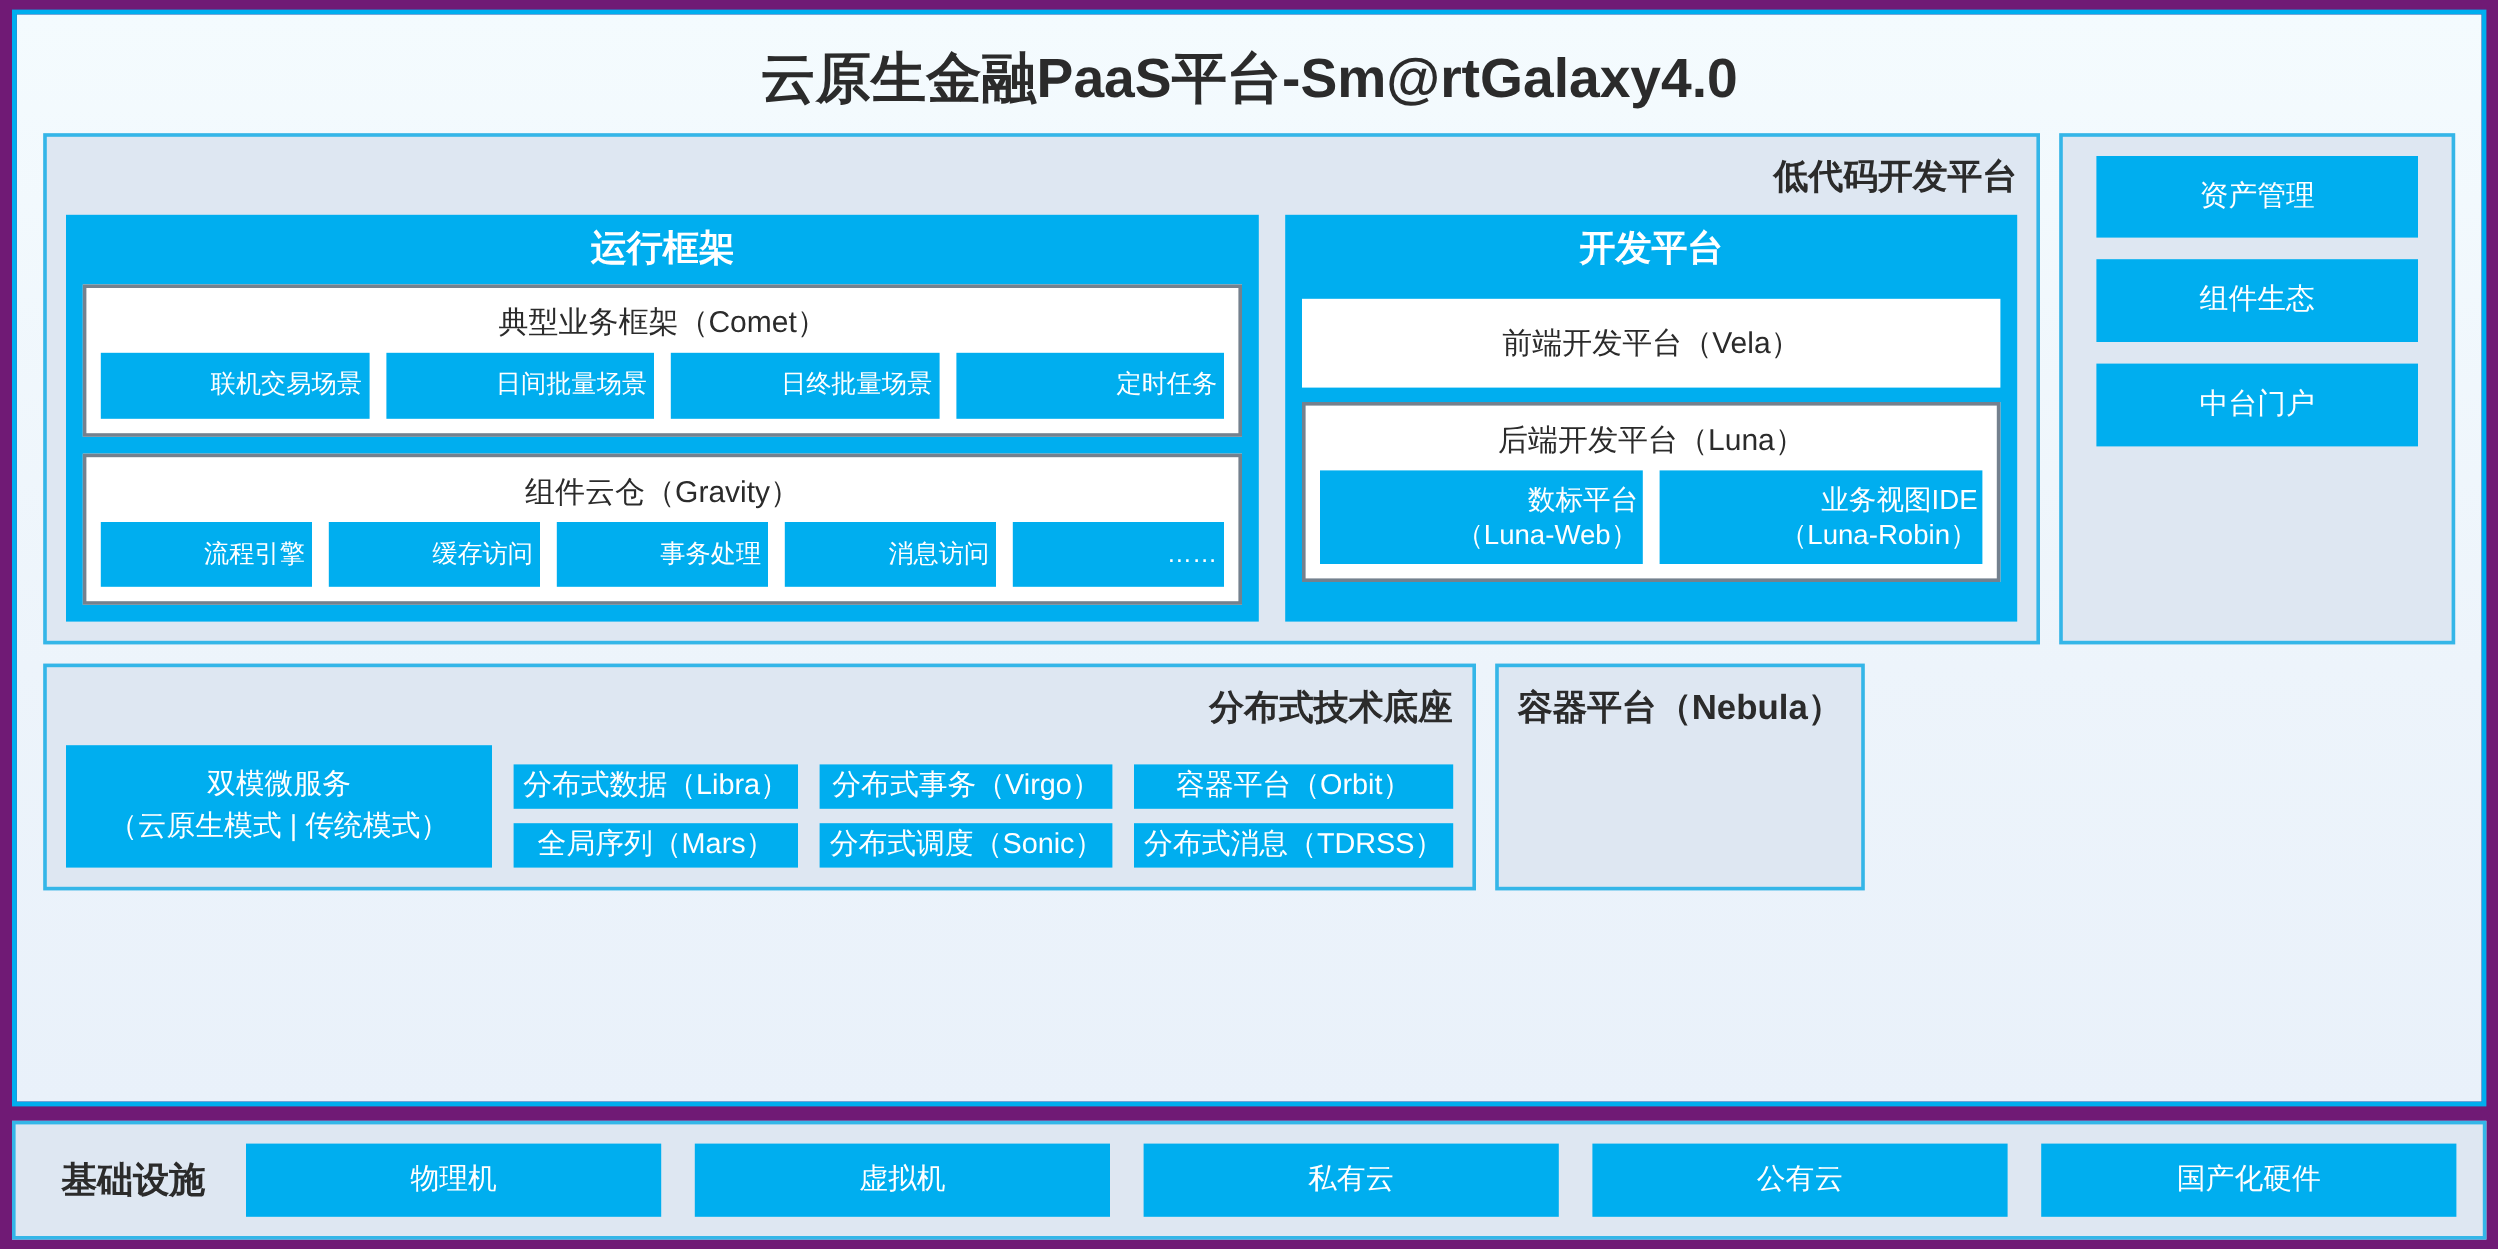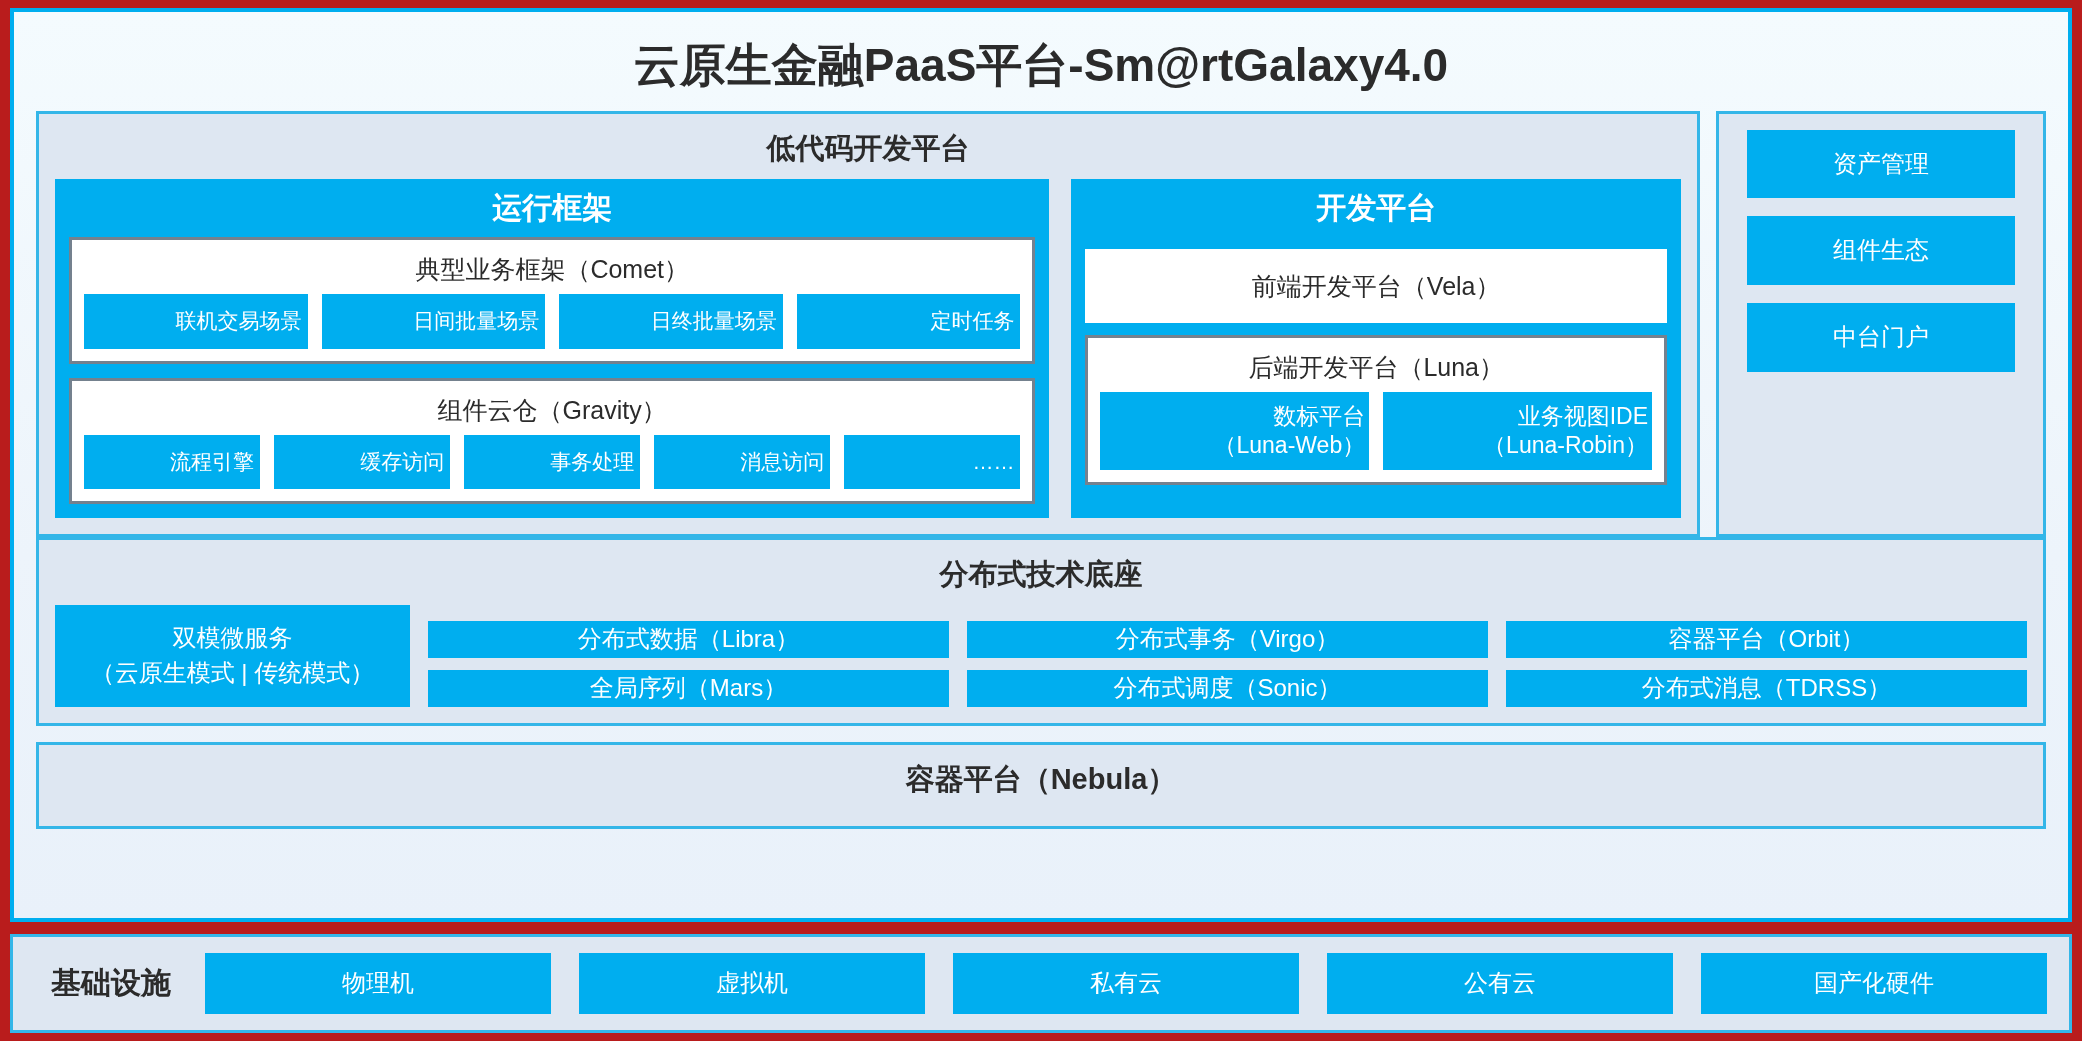--- a/index.html
+++ b/index.html
@@ -13,7 +13,7 @@
     position: relative;
     width: 2082px;
     height: 1041px;
-    background: #b91c1c;
+    background: #701a75;
     padding: 8px 10px 8px 10px;
     display: flex;
     flex-direction: column;

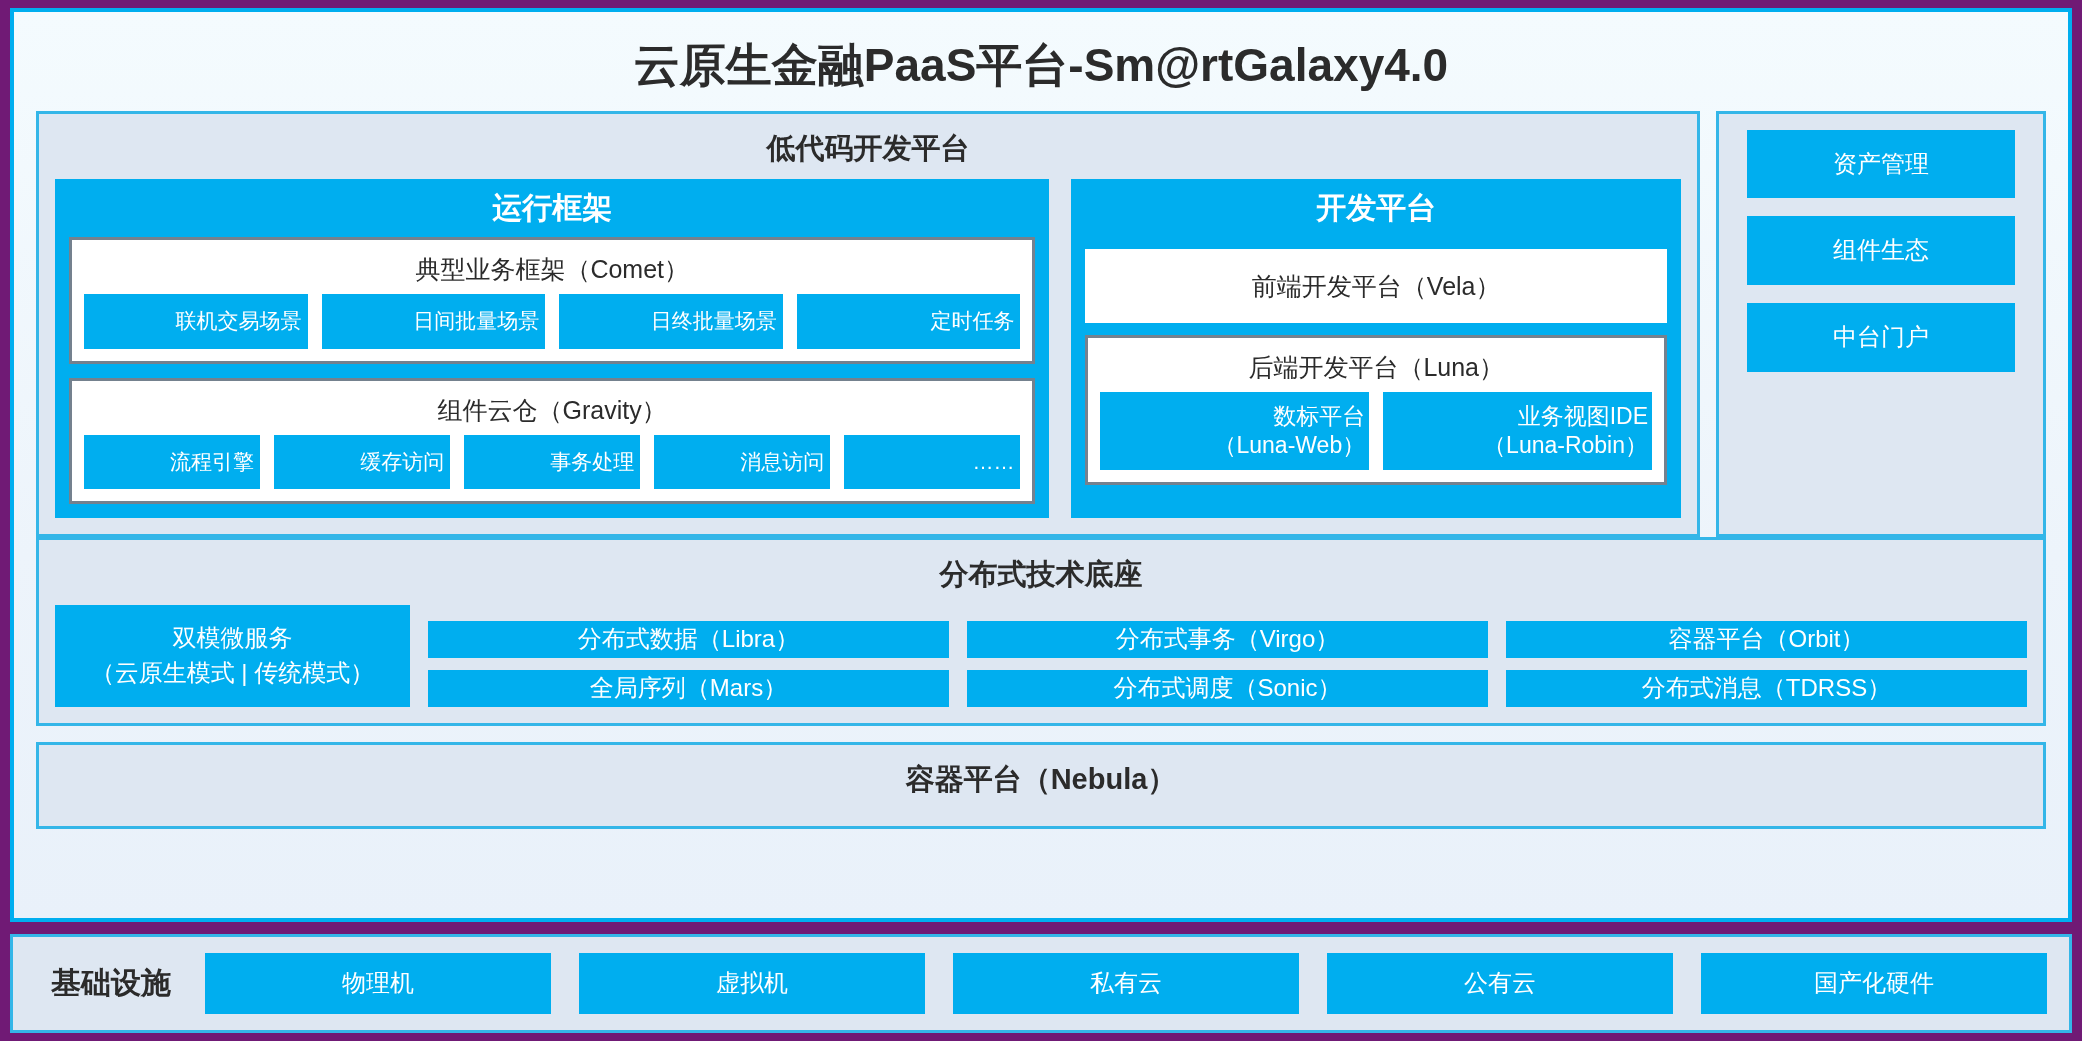--- a/index.html
+++ b/index.html
@@ -55,7 +55,7 @@
     flex-direction: column;
   }
   .panel-title {
-    text-align: center;
+    text-align: right;
     font-size: 29px;
     font-weight: bold;
     color: #2B2B2B;

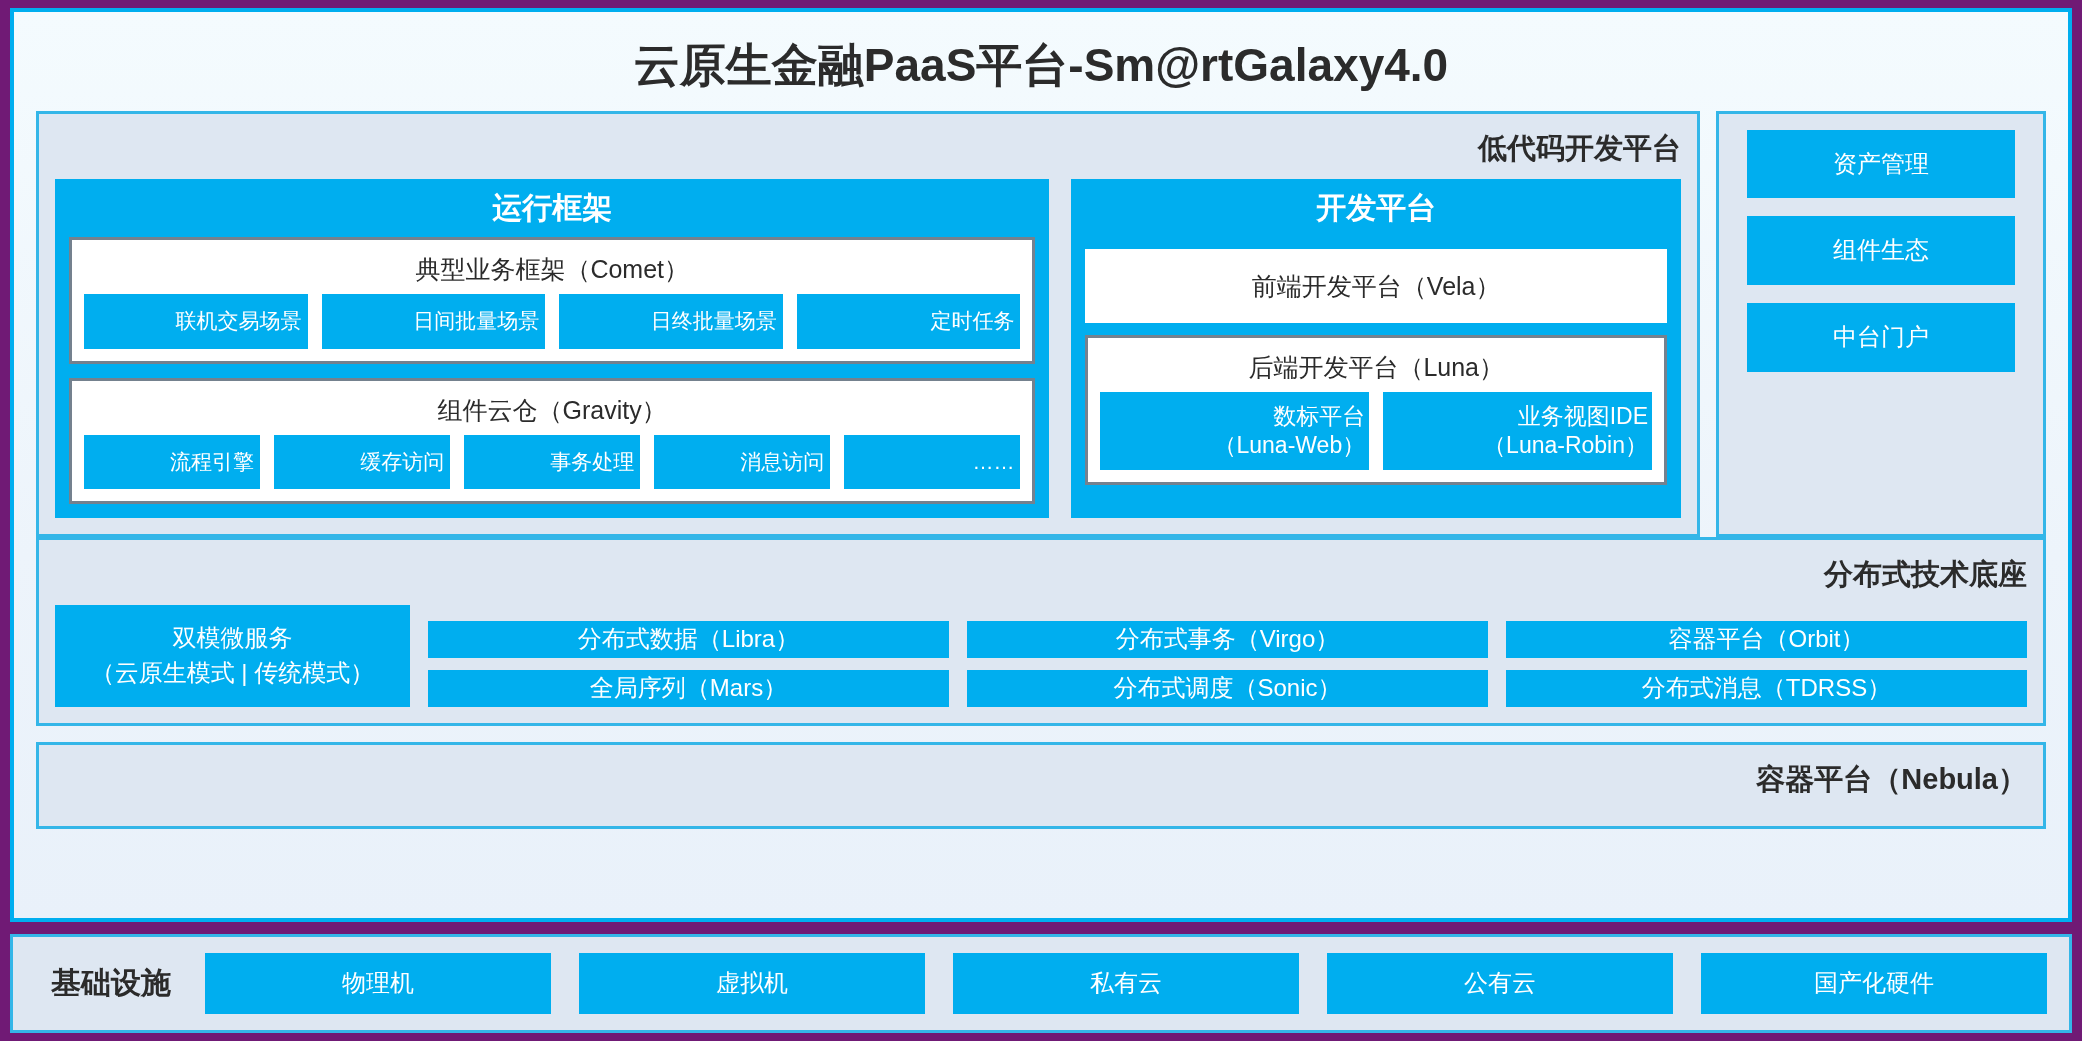--- a/index.html
+++ b/index.html
@@ -176,7 +176,7 @@
     white-space: nowrap;
   }
 
-  .stack { display: flex; flex-direction: column; gap: 16px; }
+  .stack { display: flex; flex-direction: row; gap: 16px; margin-top: 16px; }
 
   
   .infra {

